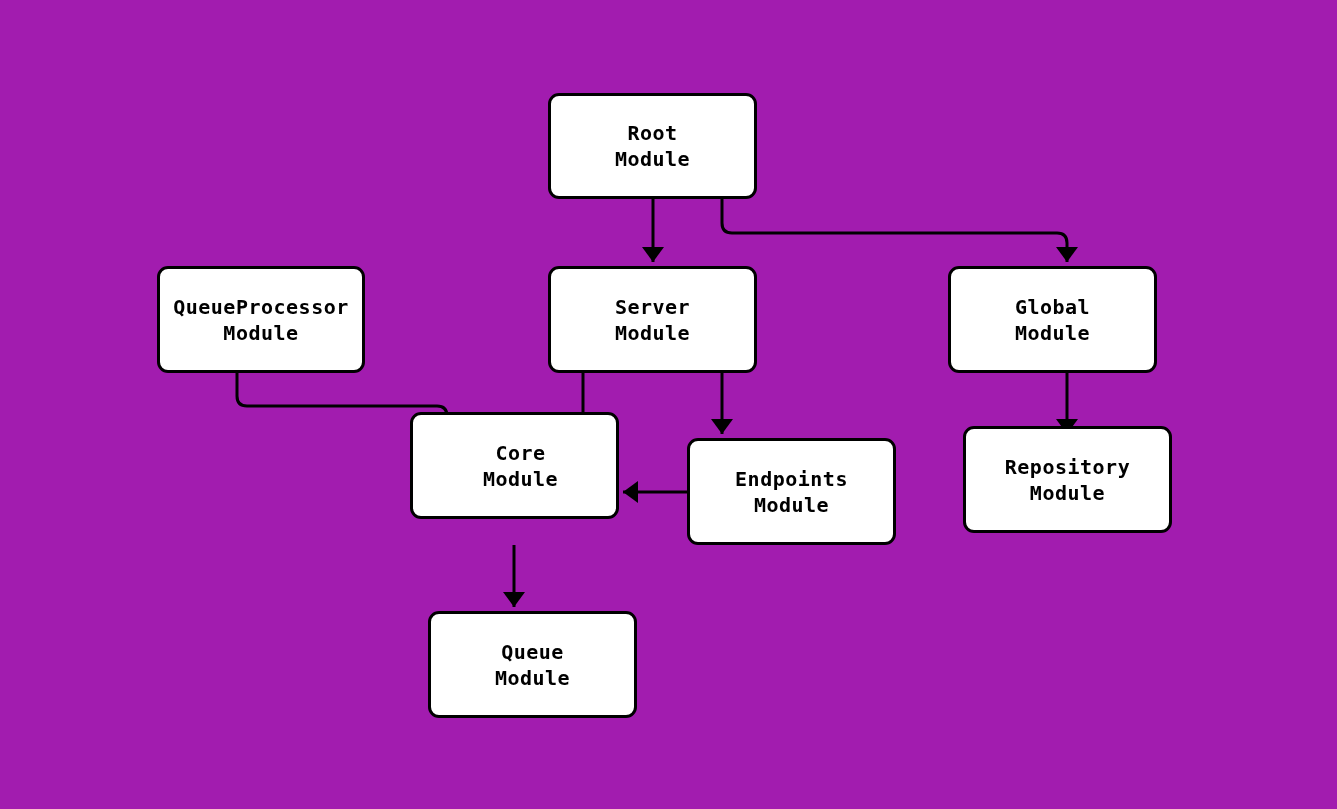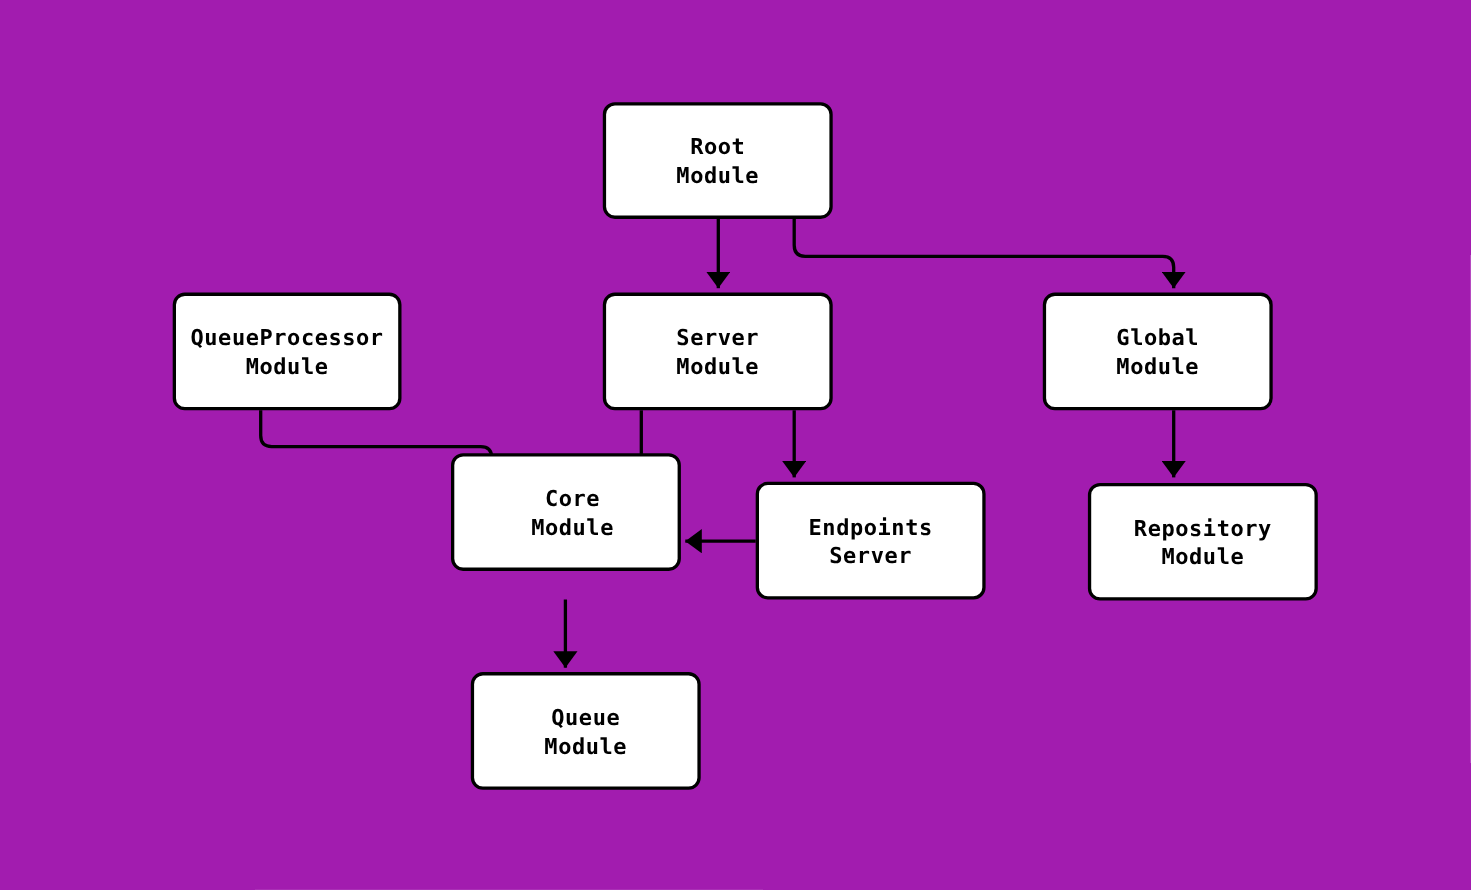--- a/index.html
+++ b/index.html
@@ -102,7 +102,7 @@
 
   <div class="node" style="left:687px; top:438px; width:209px; height:107px;">
     <span class="node-label">Endpoints
-Server</span>
+Module</span>
   </div>
 
   <div class="node" style="left:963px; top:439px; width:209px; height:107px;margin-left:26px;">

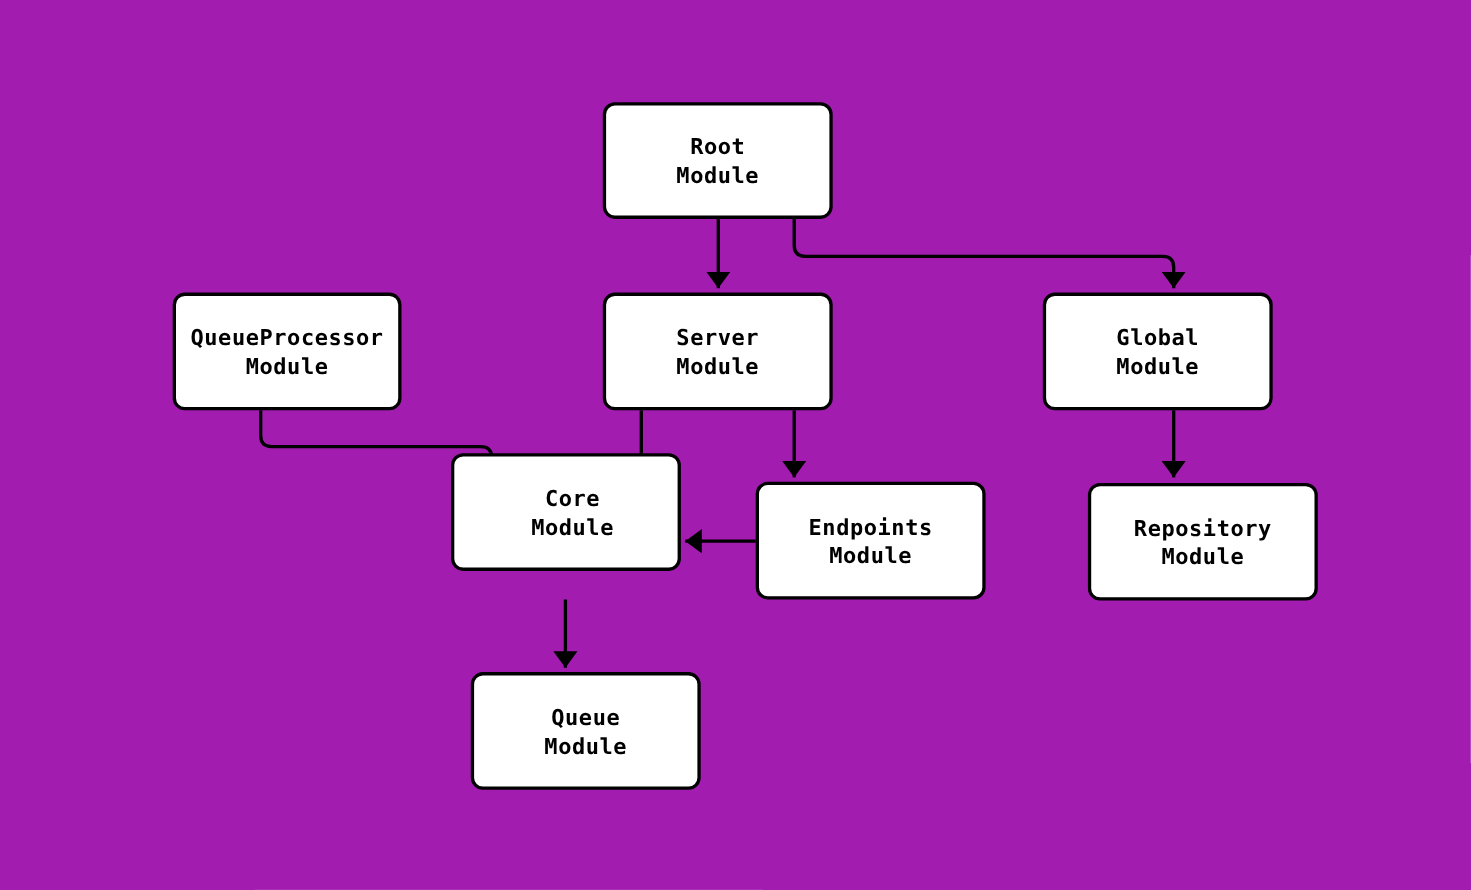--- a/index.html
+++ b/index.html
@@ -105,7 +105,7 @@
 Module</span>
   </div>
 
-  <div class="node" style="left:963px; top:439px; width:209px; height:107px;margin-left:26px;">
+  <div class="node" style="left:963px; top:426px; width:209px; height:107px;">
     <span class="node-label">Repository
 Module</span>
   </div>

